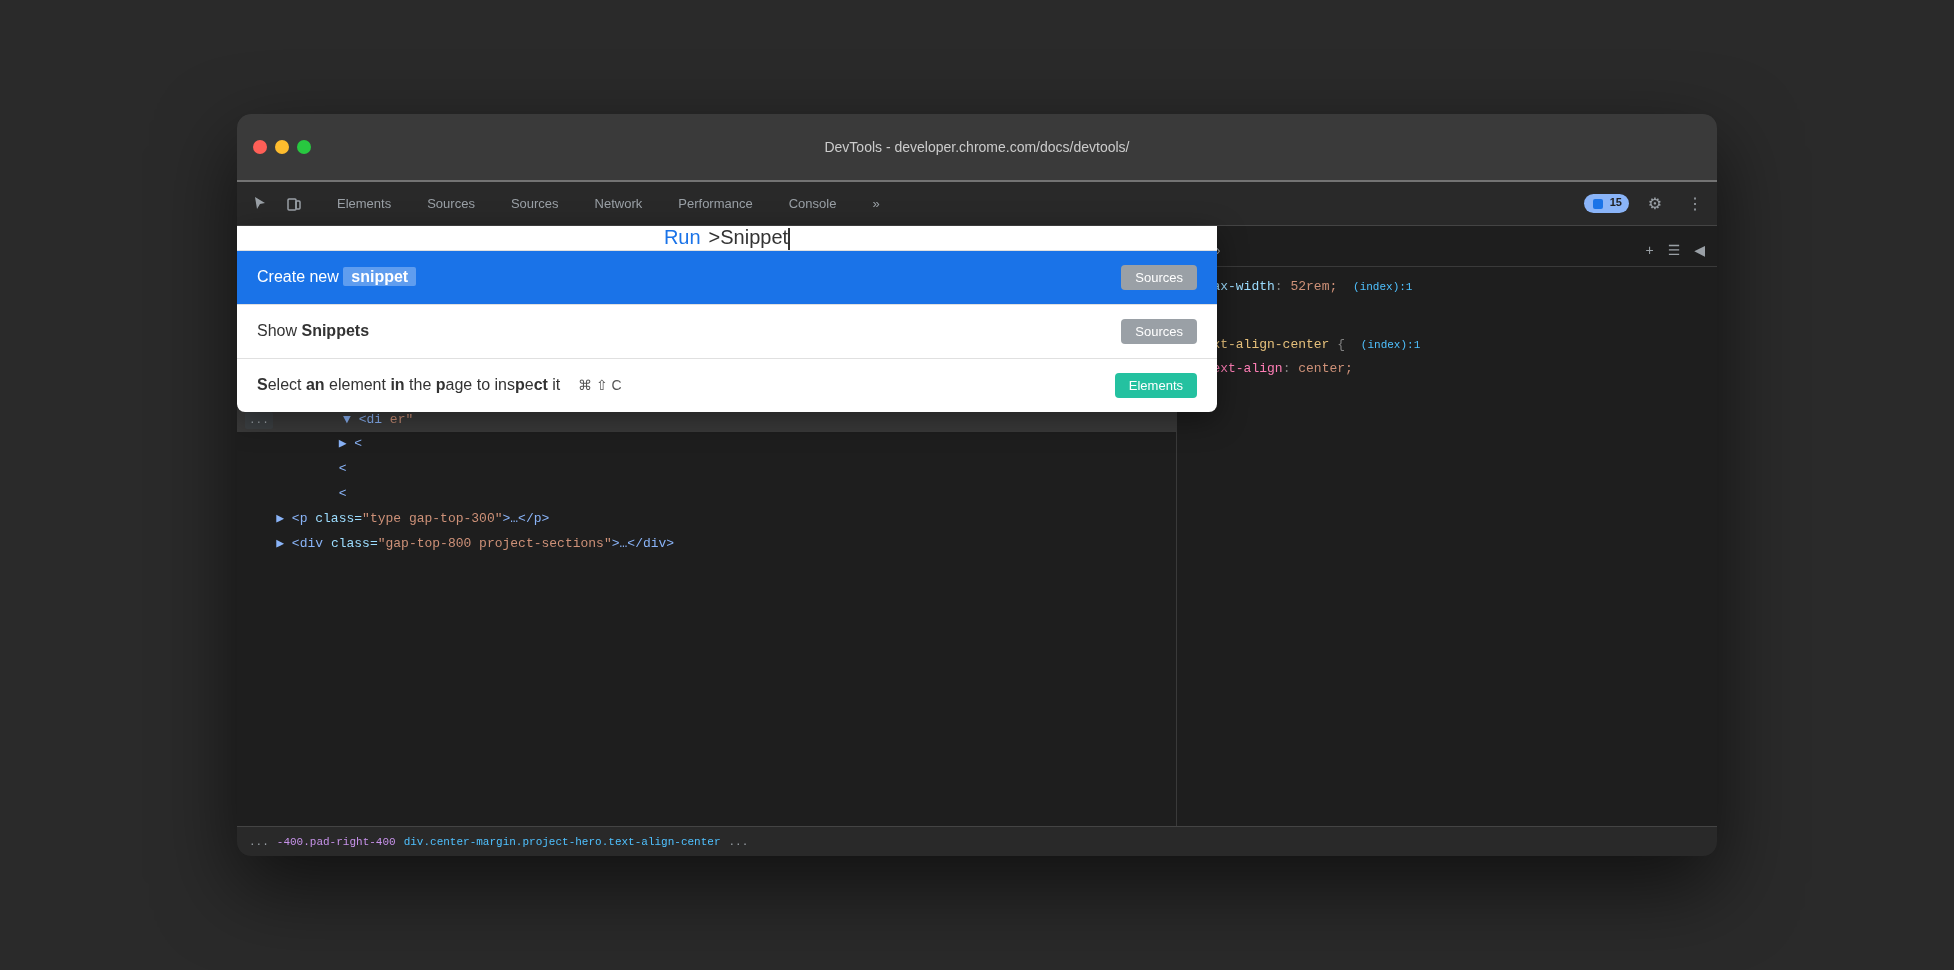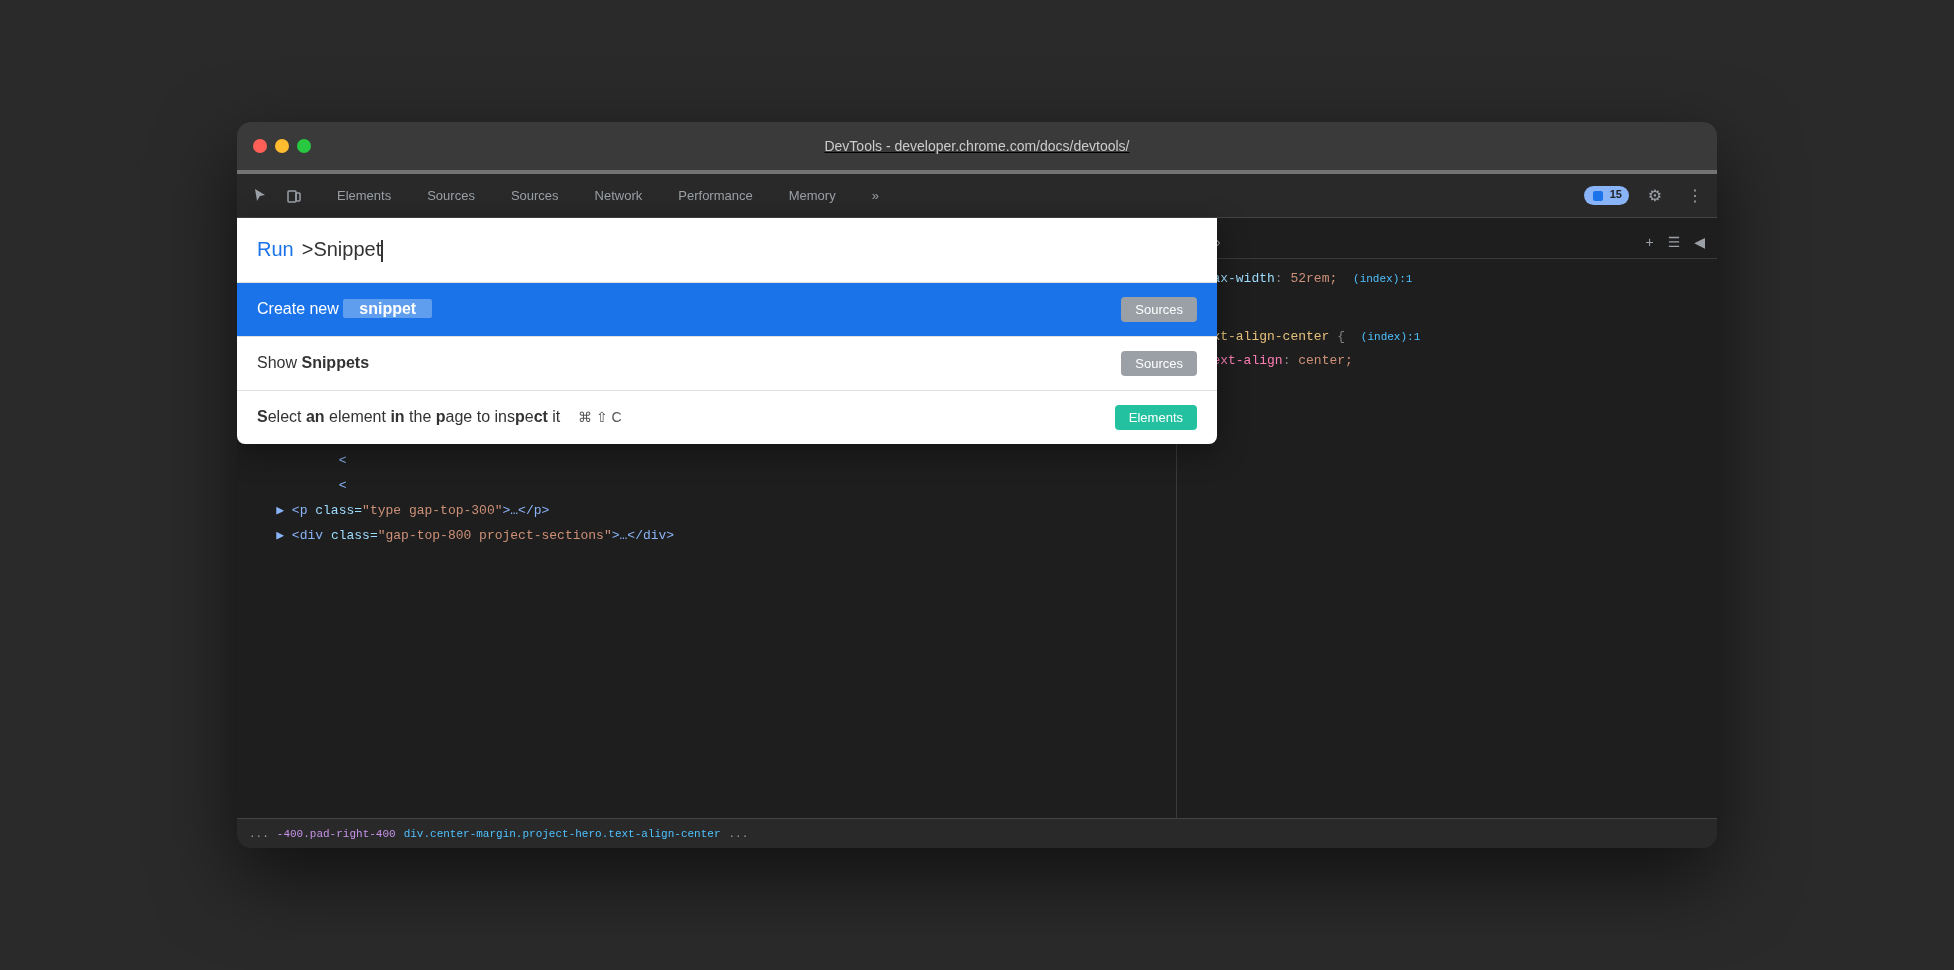--- a/index.html
+++ b/index.html
@@ -24,13 +24,12 @@
     
     .title-bar {
       background: #3a3a3a;
-      height: 52px;
+      height: 68px;
       display: flex;
       align-items: center;
       justify-content: center;
       position: relative;
-      border-bottom: 4px solid #737373;
-      text-decoration: underline;
+      border-bottom: 2px solid #737373;
     }
 
     .traffic-lights {

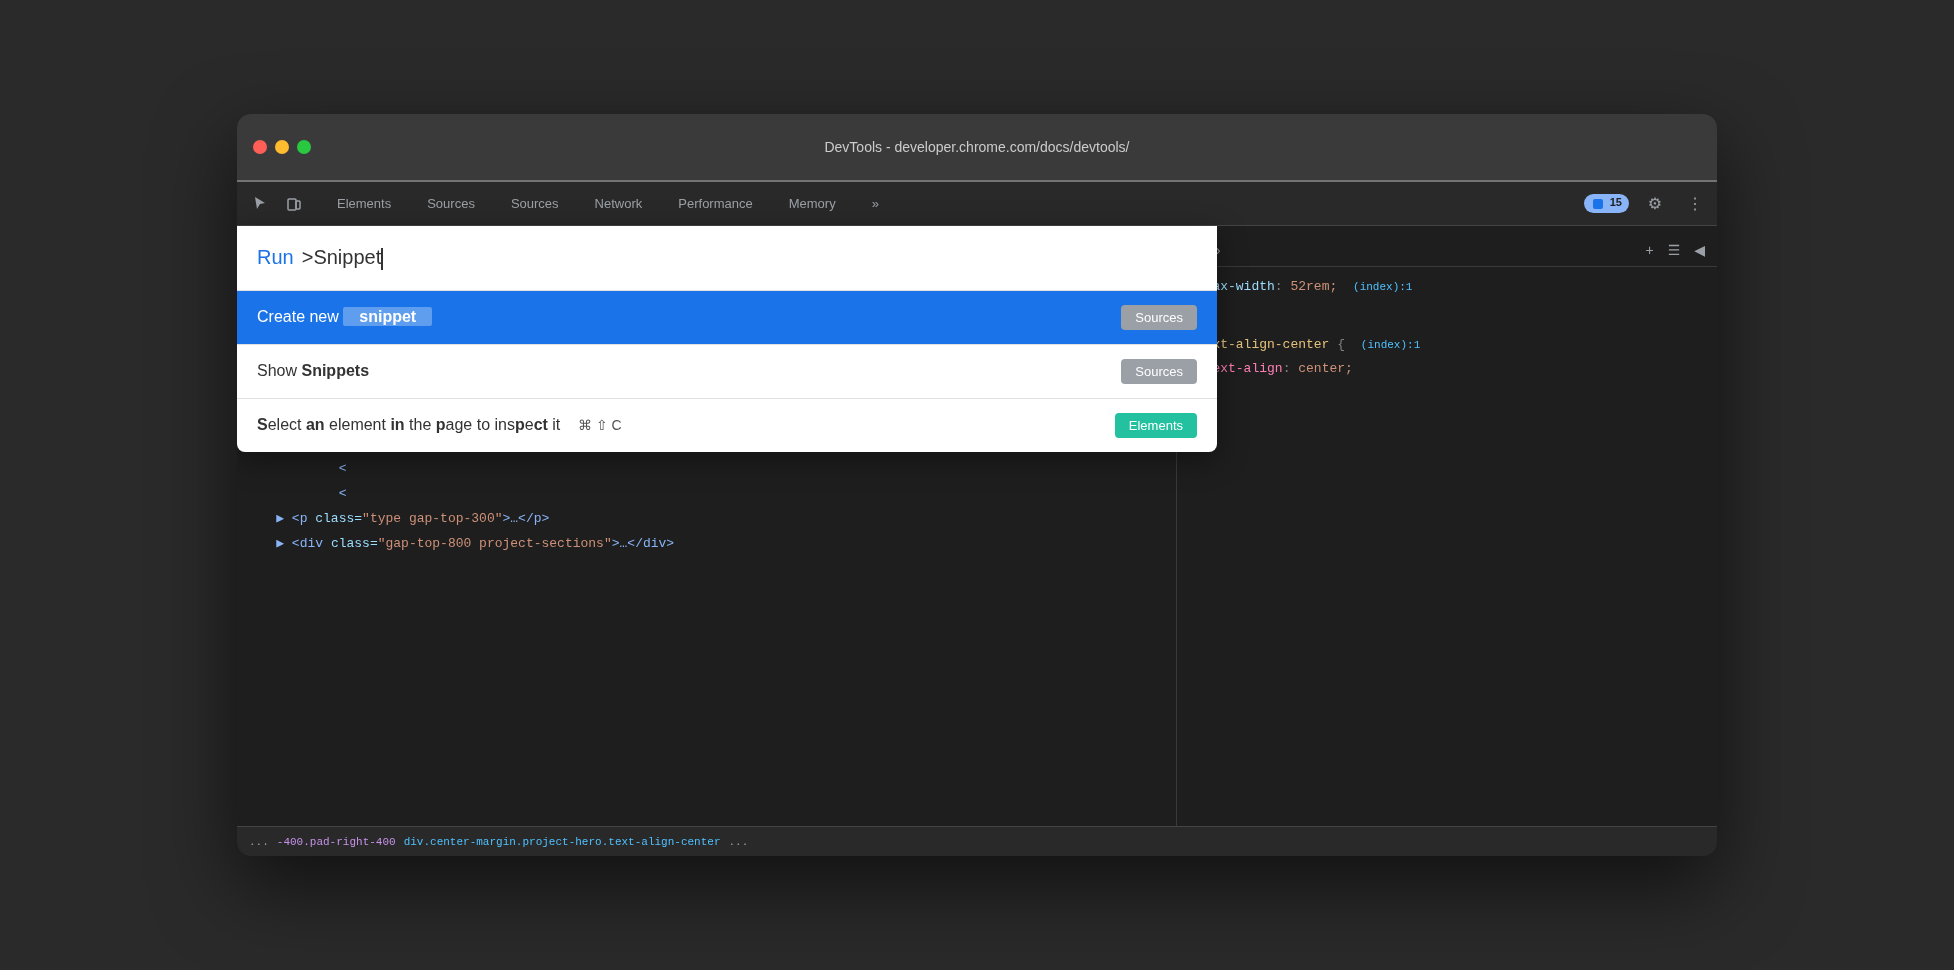--- a/index.html
+++ b/index.html
@@ -366,7 +366,7 @@
     <div class="tab">Sources</div>
     <div class="tab">Network</div>
     <div class="tab">Performance</div>
-    <div class="tab">Memory</div>
+    <div class="tab">Console</div>
     <div class="tab">»</div>
 
     <div class="tab-bar-right">

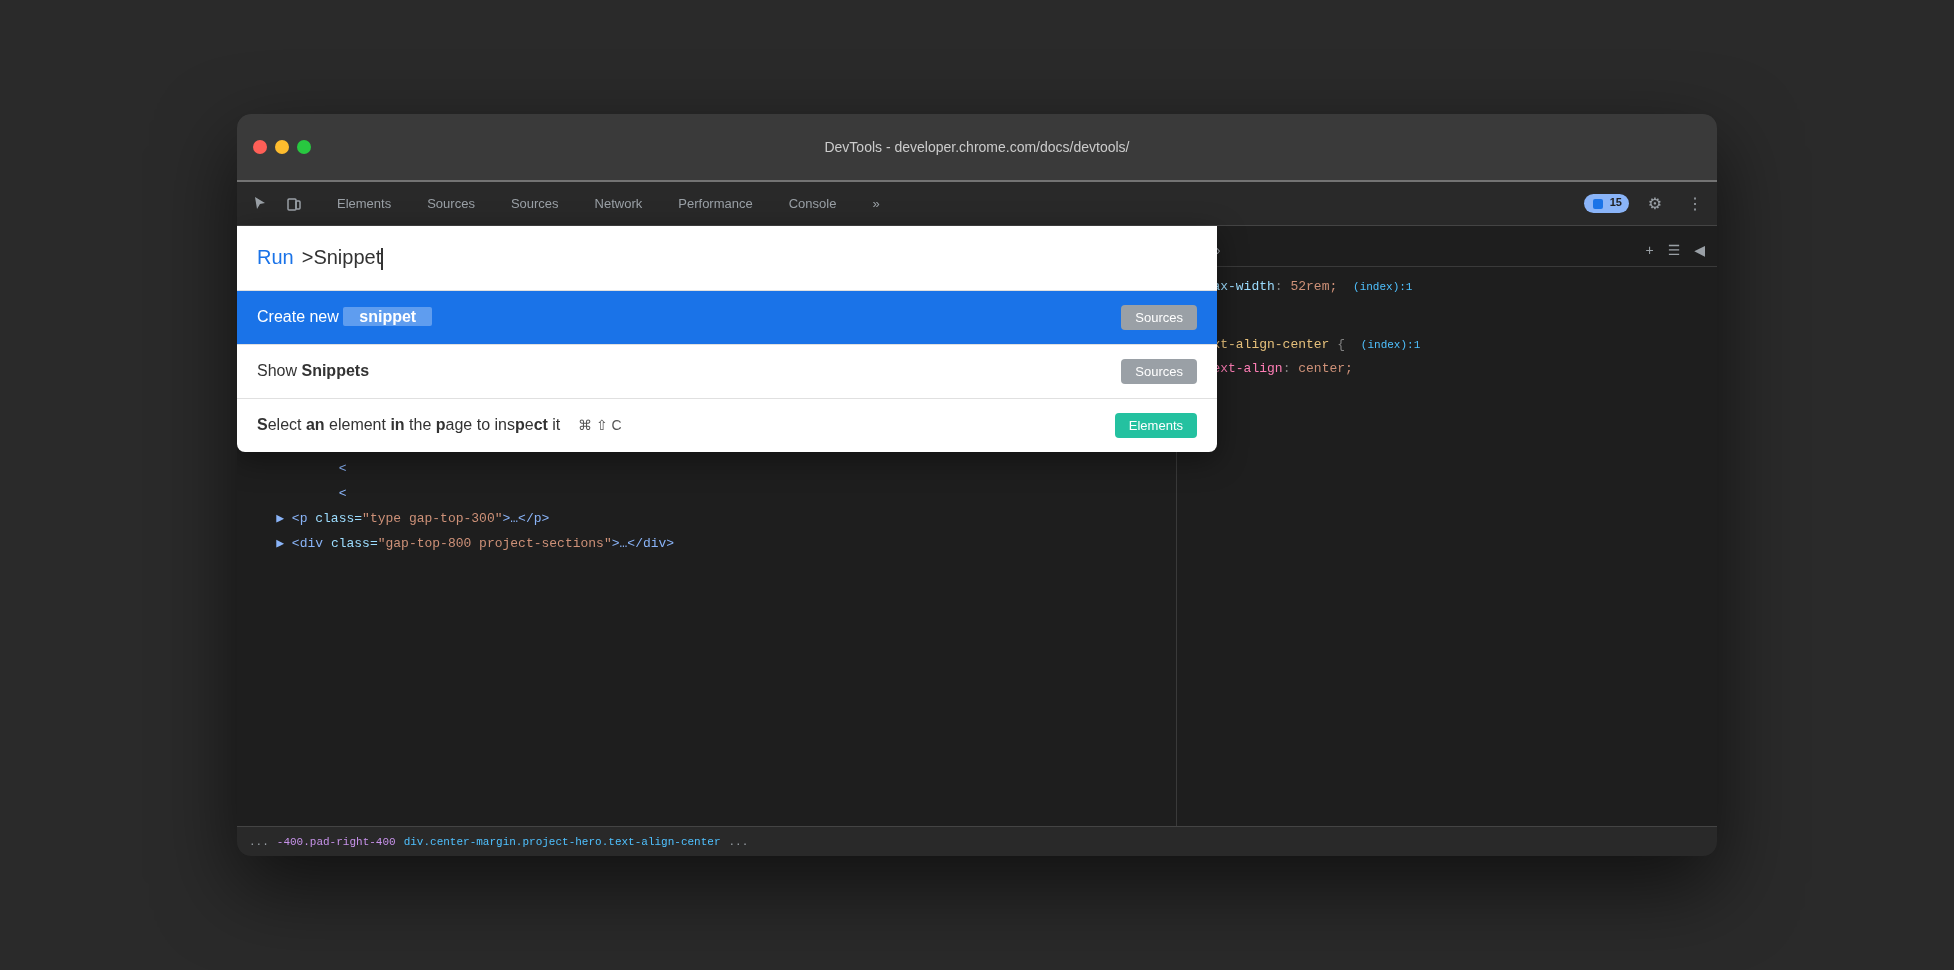--- a/index.html
+++ b/index.html
@@ -183,11 +183,12 @@
     }
 
     .command-input-area {
-      padding: 20px 20px;
+      padding: 0 20px;
       border-bottom: 1px solid #e0e0e0;
       display: flex;
       align-items: center;
       gap: 8px;
+      justify-content: center;
     }
 
     .run-label {

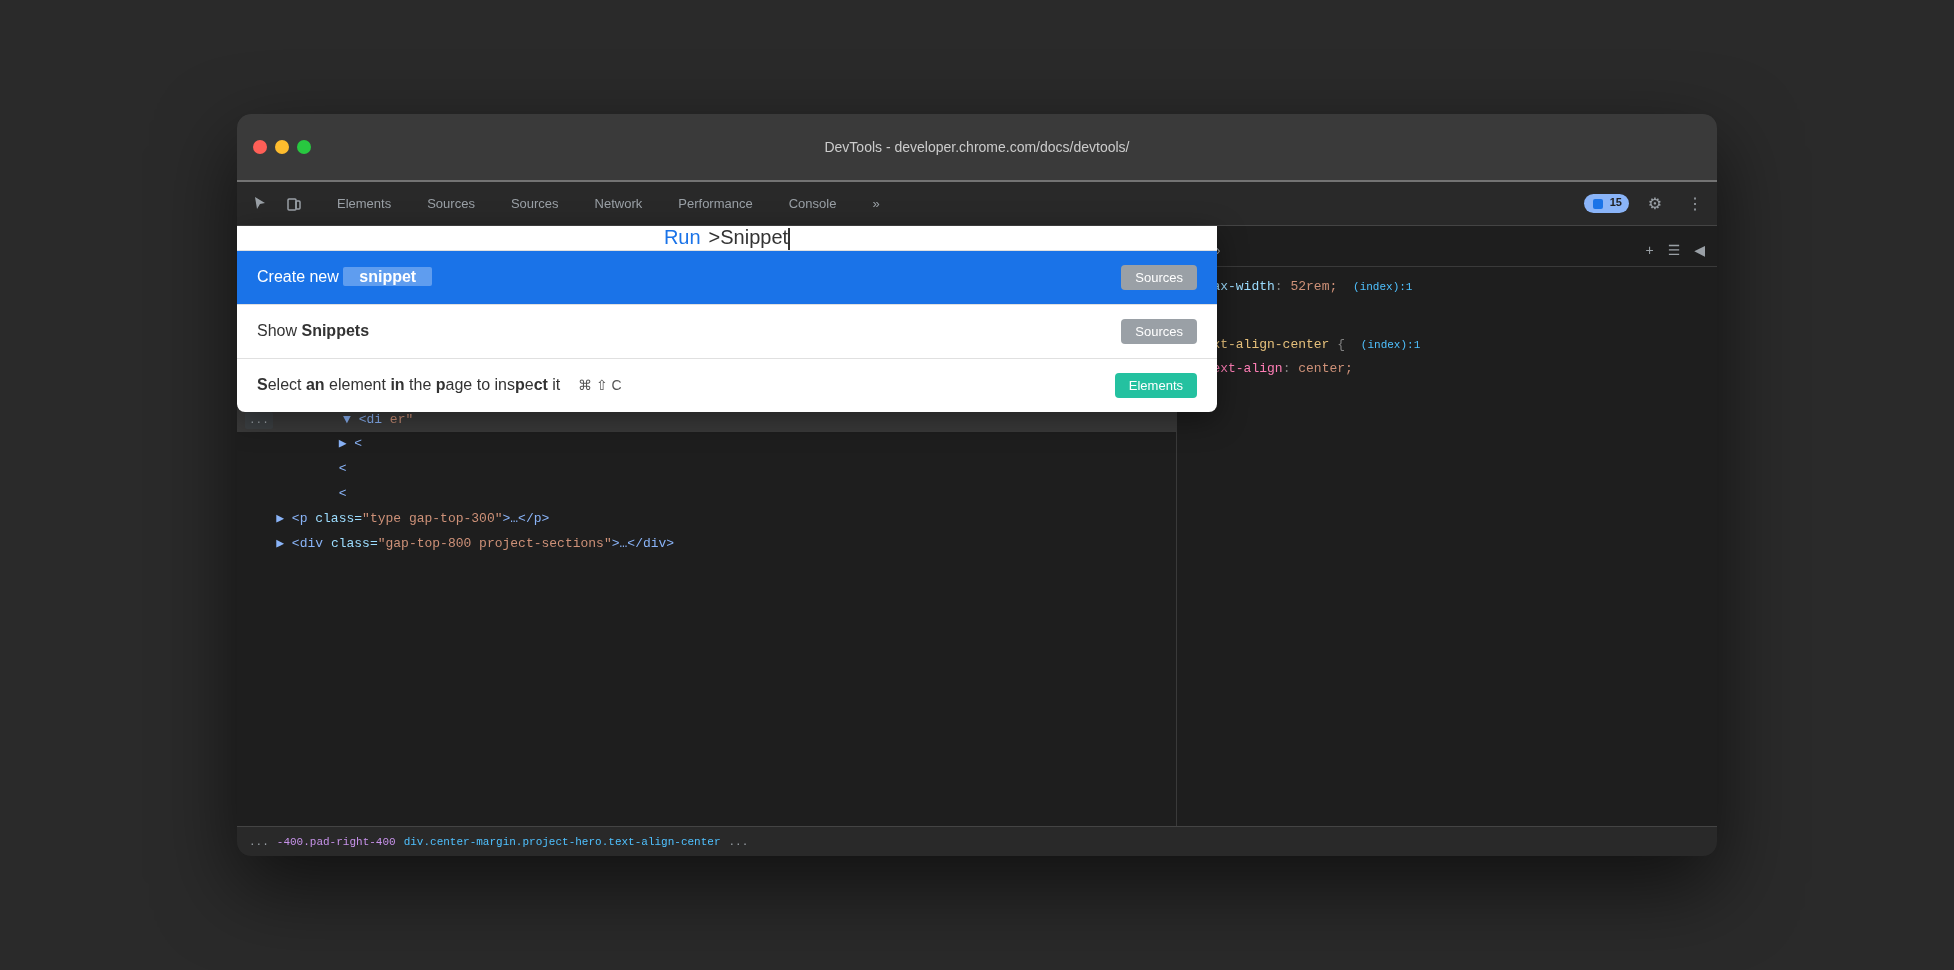--- a/index.html
+++ b/index.html
@@ -470,7 +470,7 @@
 
       <div class="command-item highlighted">
         <span class="command-item-text">
-          Create new <span class="bold" style="background:rgba(255,255,255,0.3);padding:1px 16px;border-radius:2px;">snippet</span>
+          Create new <span class="bold" style="background:rgba(255,255,255,0.3);padding:1px 8px;border-radius:2px;">snippet</span>
         </span>
         <span class="command-badge badge-gray">Sources</span>
       </div>

